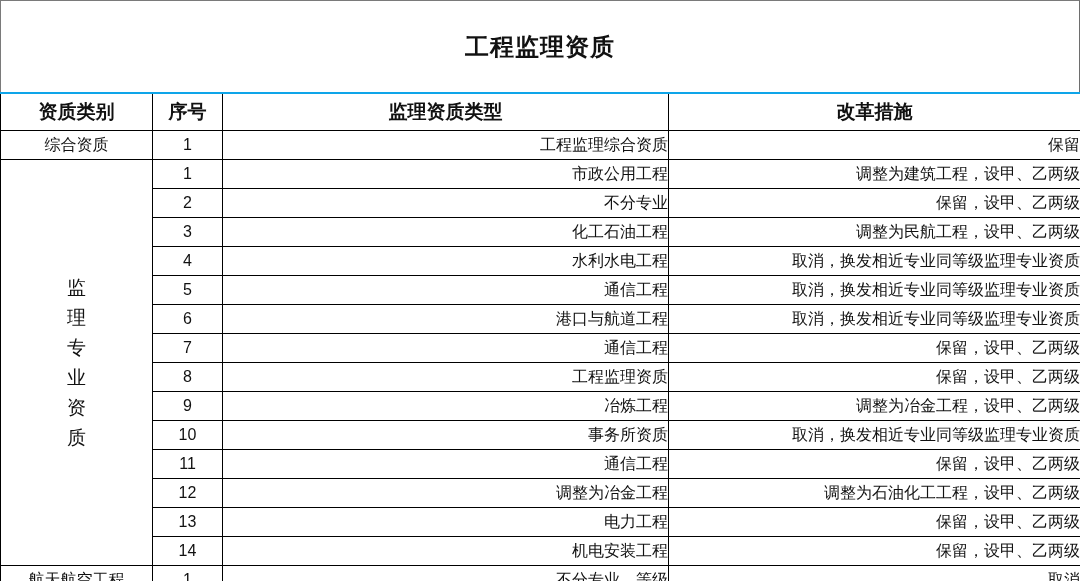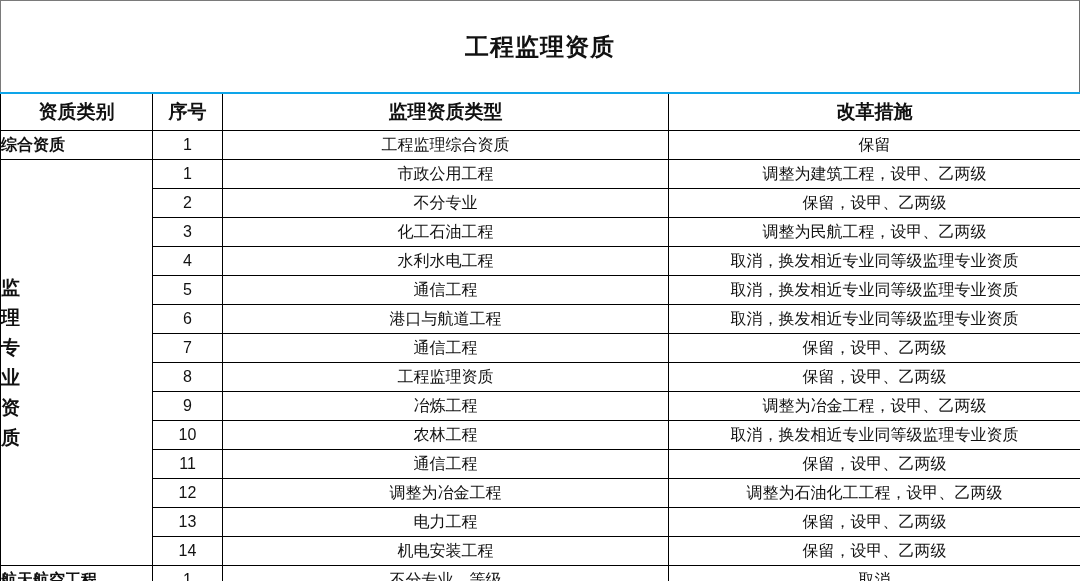--- a/index.html
+++ b/index.html
@@ -56,8 +56,9 @@
     vertical-align: middle;
   }
   td.cat {
-    font-weight: bold;
+    font-weight: normal;
     font-size: 18px;
+    text-align: center;
     vertical-align: middle;
   }
   td.cat.vertical span {

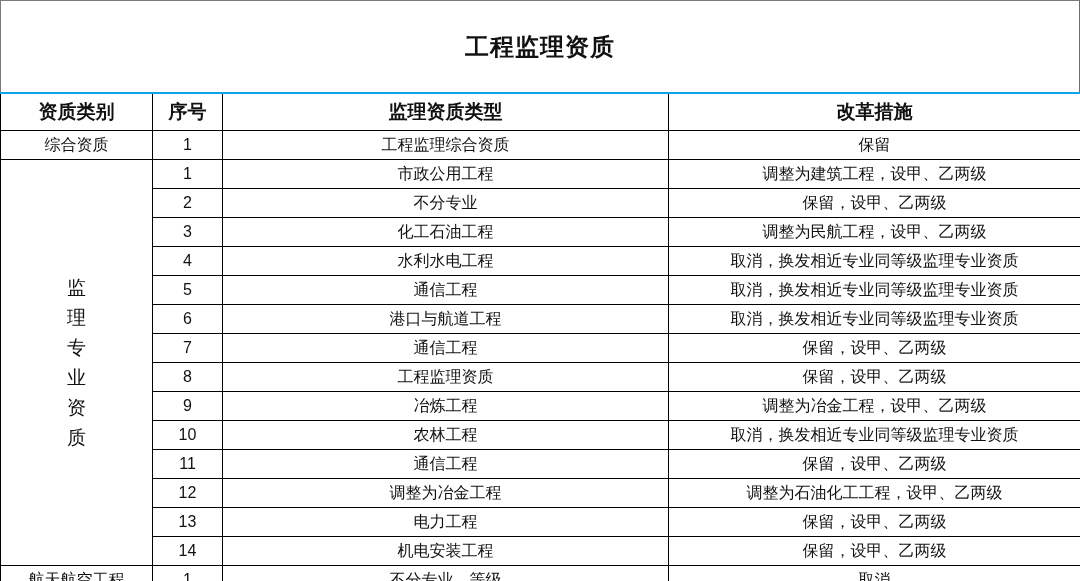--- a/index.html
+++ b/index.html
@@ -68,7 +68,7 @@
   }
   td.c-no { text-align: center; font-size: 15px; }
   td.c-type, td.c-measure {
-    text-align: center;
+    text-align: right;
     padding-left: 8px;
     margin-top: 18px;
   }

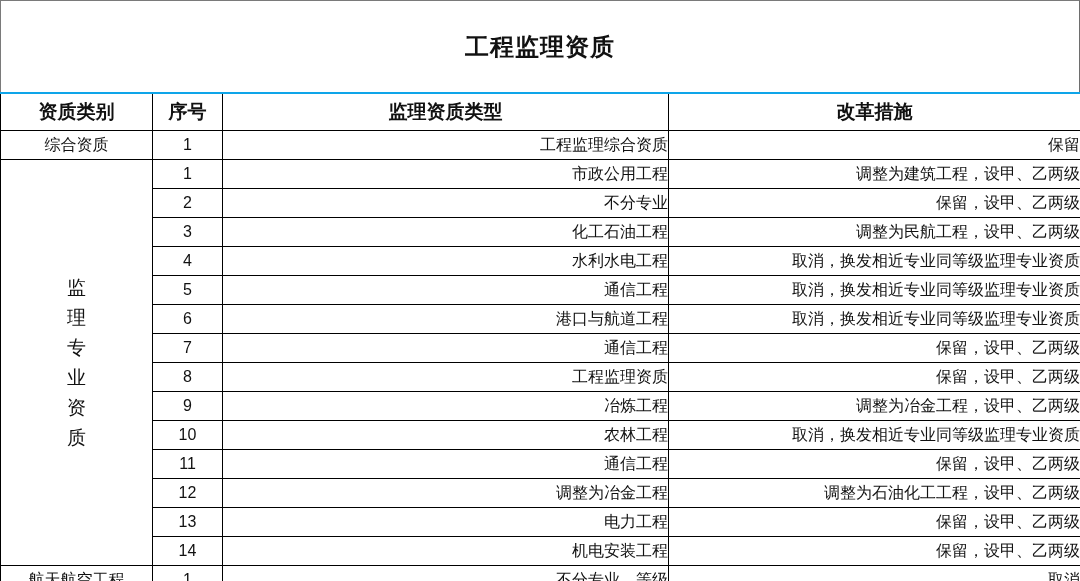--- a/index.html
+++ b/index.html
@@ -157,7 +157,7 @@
         </tr>
         <tr>
           <td class="c-no">10</td>
-          <td class="c-type">农林工程</td>
+          <td class="c-type">事务所资质</td>
           <td class="c-measure">取消，换发相近专业同等级监理专业资质</td>
         </tr>
         <tr>

